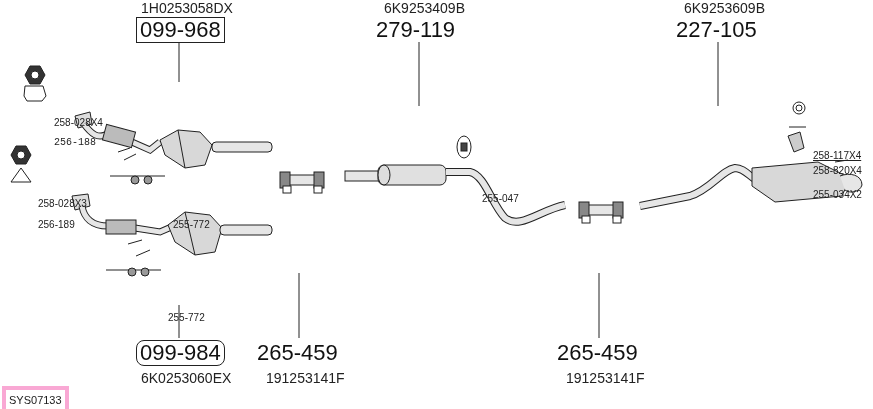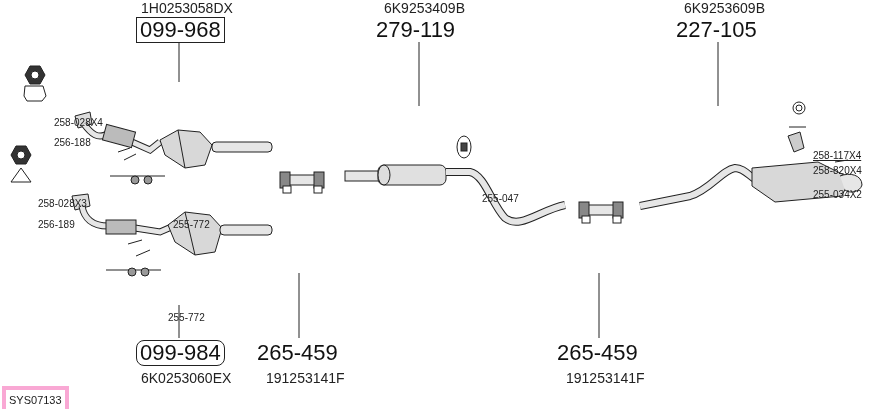--- a/index.html
+++ b/index.html
@@ -131,7 +131,7 @@
 <div class="abs oem" style="left:566px;top:370px;">191253141F</div>
 
 <div class="abs acc" style="left:54px;top:69px;">258-028X4</div>
-<div class="abs acc" style="left:54px;top:89px;">256-188</div>
+<div class="abs acc" style="left:54px;top:89px;font-family:Liberation Mono, monospace;">256-188</div>
 <div class="abs acc" style="left:38px;top:150px;">258-028X3</div>
 <div class="abs acc" style="left:38px;top:171px;">256-189</div>
 <div class="abs acc" style="left:173px;top:171px;">255-772</div>

